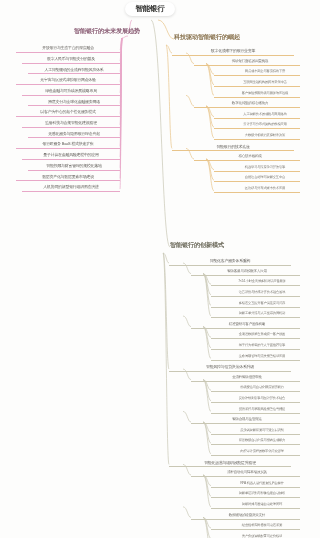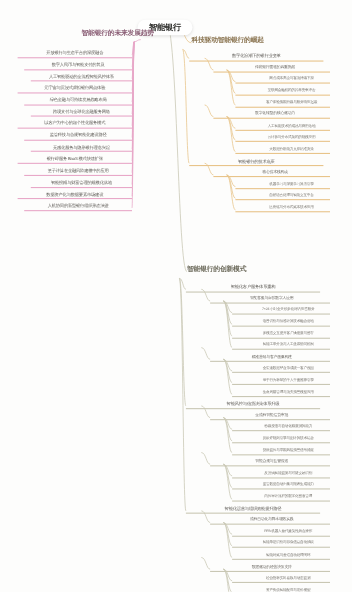--- a/index.html
+++ b/index.html
@@ -130,7 +130,7 @@
       <path d="M203,517.4000000000007 C207.4,517.4000000000007 207.4,549.2000000000006 211,549.2000000000006" fill="none" stroke="#c9c7b4" stroke-width="0.7"></path>
     </svg>
   <div id="nodes">
-      <div class="node root" style="left: 125px; top: 2px; text-align: center; width: 50px; margin-top: 16px;">智能银行</div>
+      <div class="node root" style="left: 125px; top: 2px; text-align: center; width: 50px;">智能银行</div>
       <div class="node main-title pink-t" style="left: 57px; top: 27px; width: 100px; text-align: center;">智能银行的未来发展趋势</div>
       <div class="node leaf lvl2 c-pink" style="left: 16px; top: 45px; width: 104px; text-align: center;">开放银行与生态平台的深度融合</div>
       <div class="node leaf lvl2 c-pink" style="left: 22px; top: 55.7px; width: 98px; text-align: center;">数字人民币与智能支付的普及</div>

